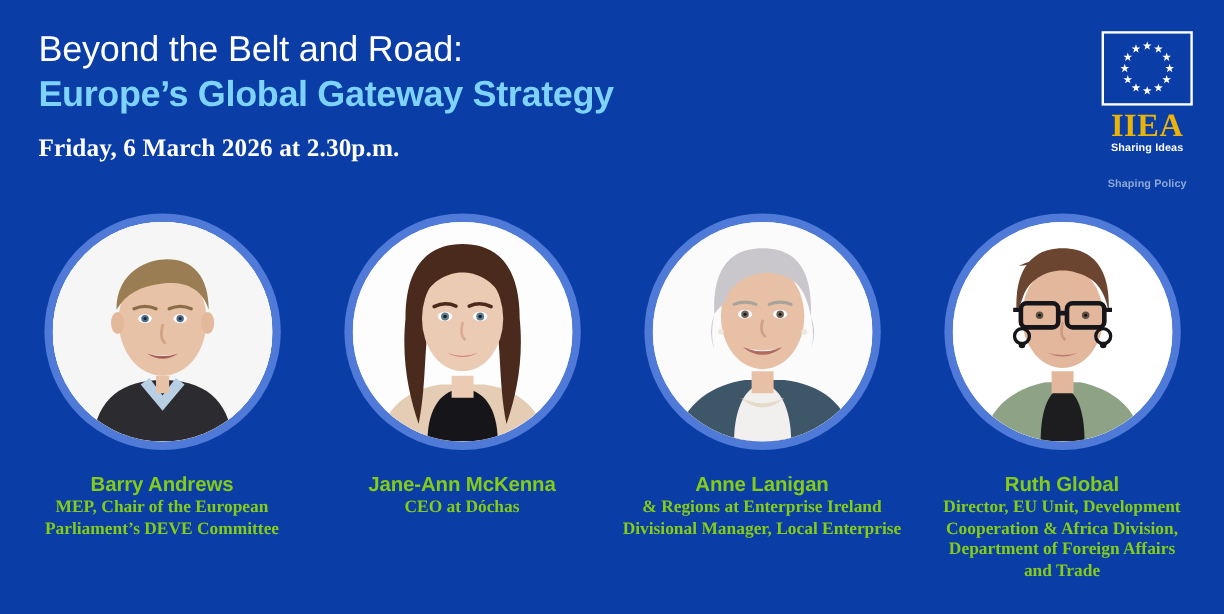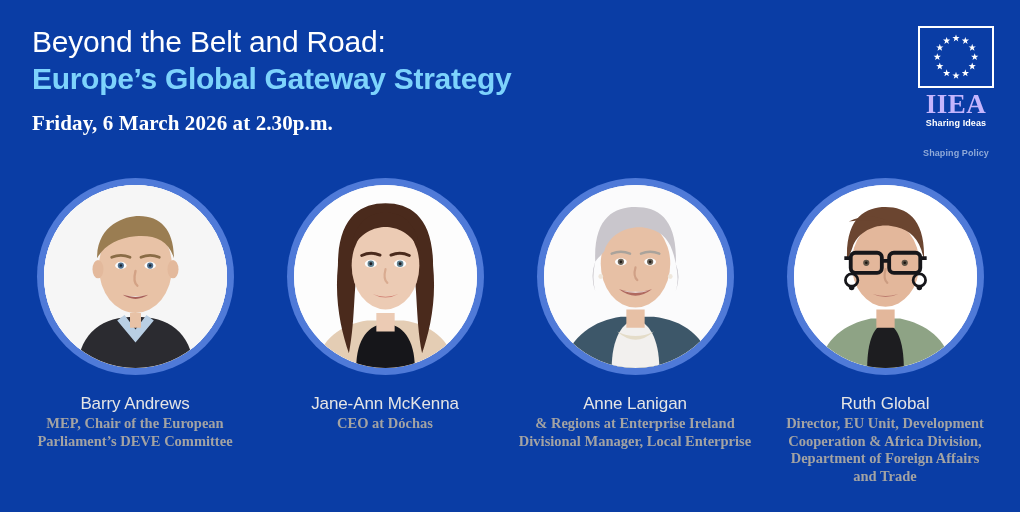--- a/index.html
+++ b/index.html
@@ -39,7 +39,7 @@
   .logo-word{
     margin-top:2px;
     font-family:"Liberation Serif",serif;
-    font-weight:700;font-size:27px;line-height:28px;color:#c4b5fd;
+    font-weight:700;font-size:27px;line-height:28px;color:#eab308;
     letter-spacing:0.5px;
   }
   .logo-tag1{

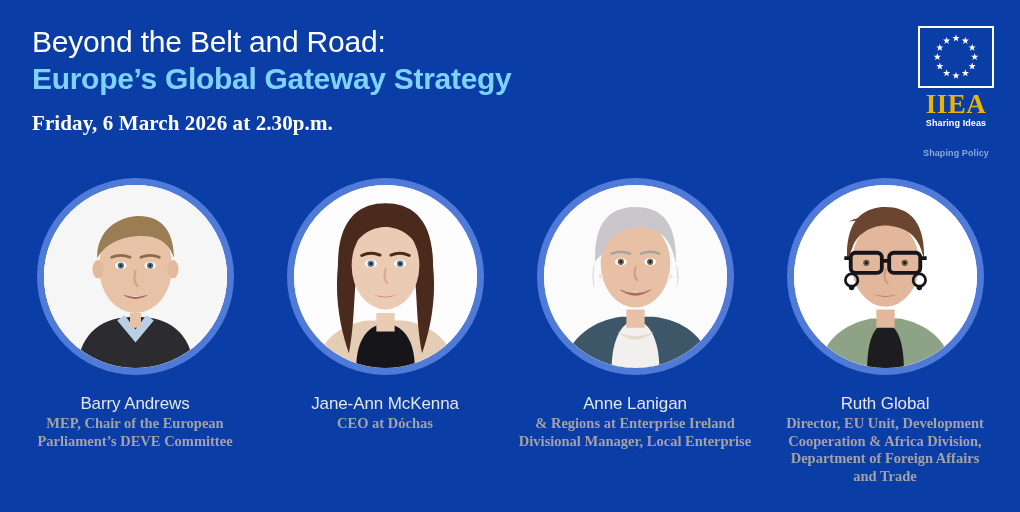--- a/index.html
+++ b/index.html
@@ -70,7 +70,7 @@
   .cap{position:absolute;top:0;width:250px;text-align:center;}
   .c0{left:10px}.c1{left:260px}.c2{left:510px}.c3{left:760px}
   .sp-name{
-    font-size:17px;line-height:21px;font-weight:400;color:#e5e5e5;letter-spacing:-0.1px;
+    font-size:17px;line-height:21px;font-weight:700;color:#84cc16;letter-spacing:-0.1px;
   }
   .sp-role{
     margin-top:1px;

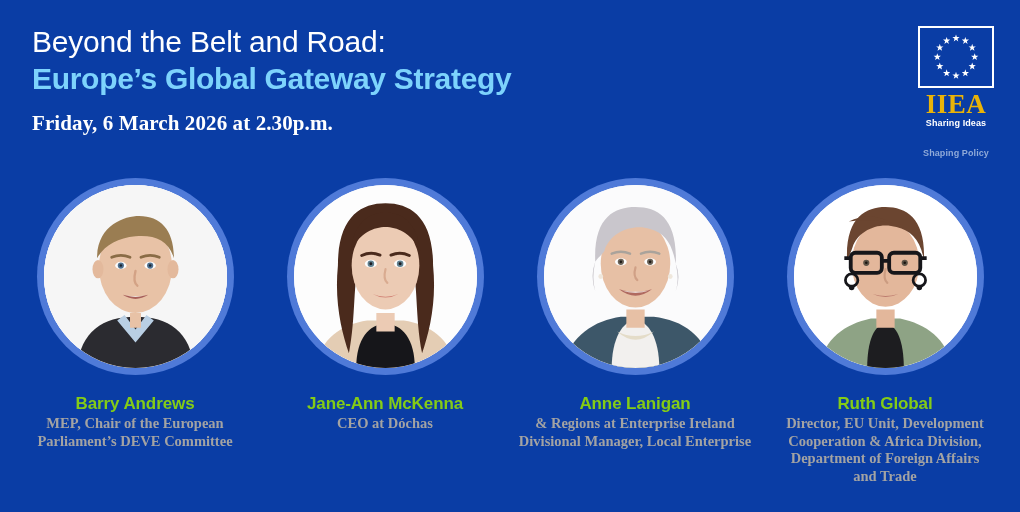--- a/index.html
+++ b/index.html
@@ -75,7 +75,7 @@
   .sp-role{
     margin-top:1px;
     font-family:"Liberation Serif",serif;
-    font-weight:700;font-size:14.5px;line-height:17.5px;color:#a3a3a3;
+    font-weight:700;font-size:14.5px;line-height:17.5px;color:#84cc16;
   }
 </style>
 </head>

